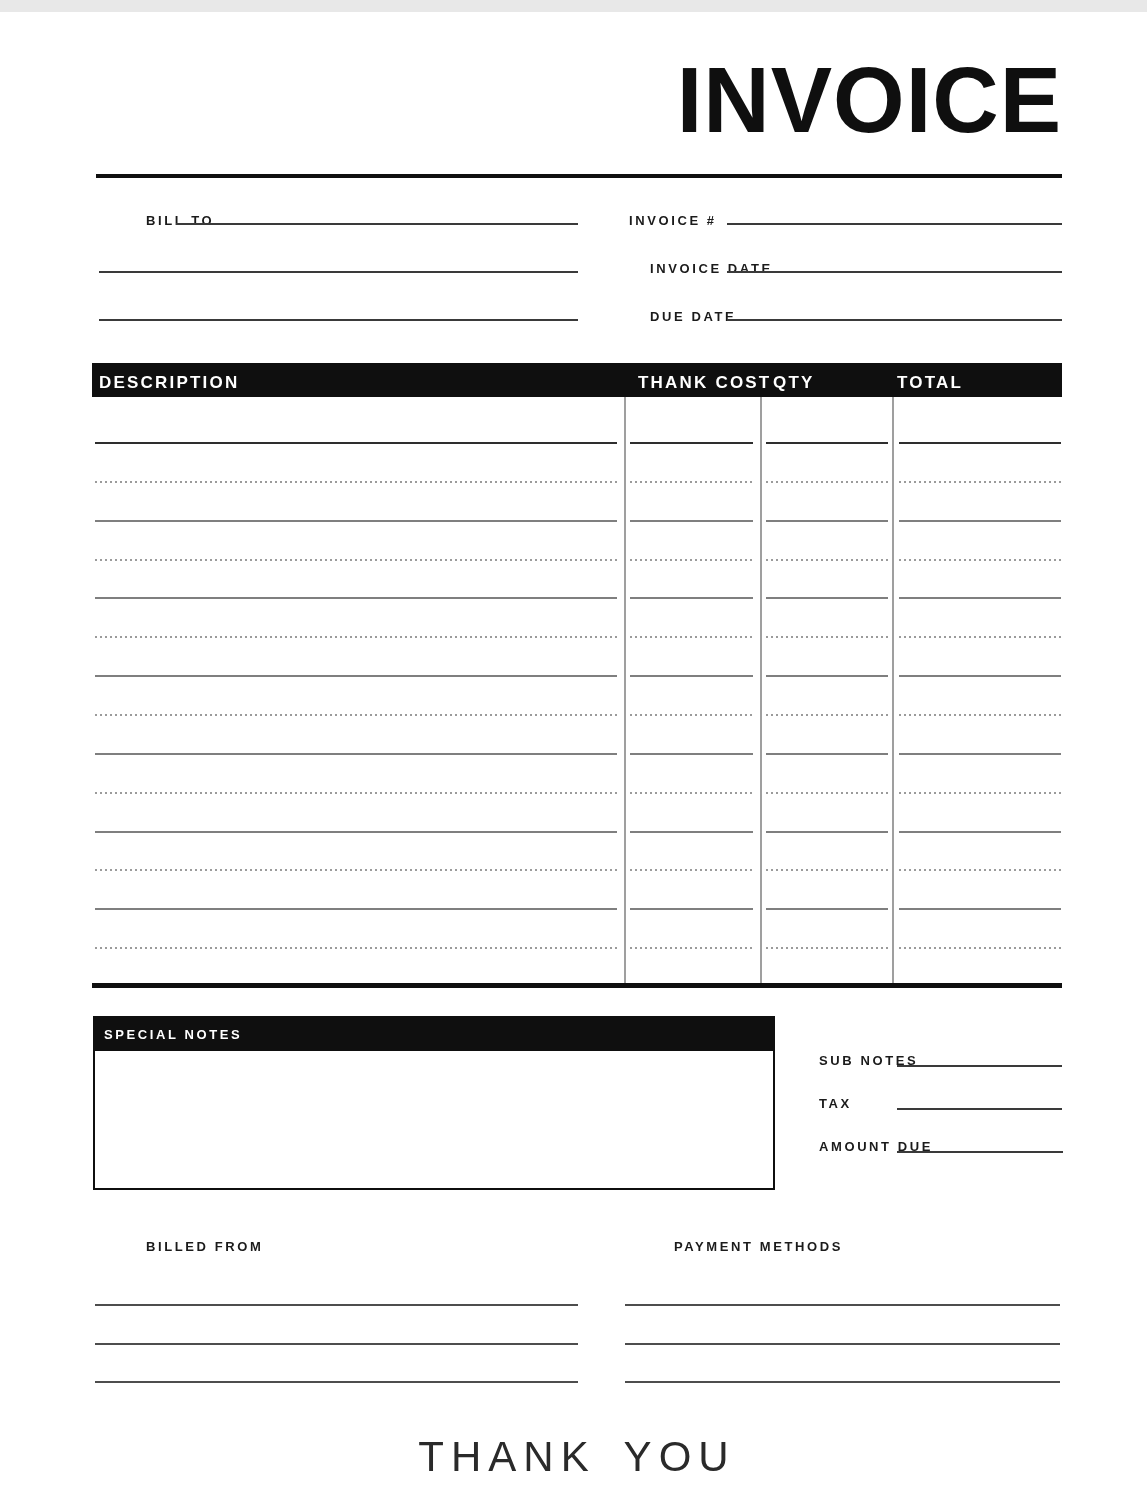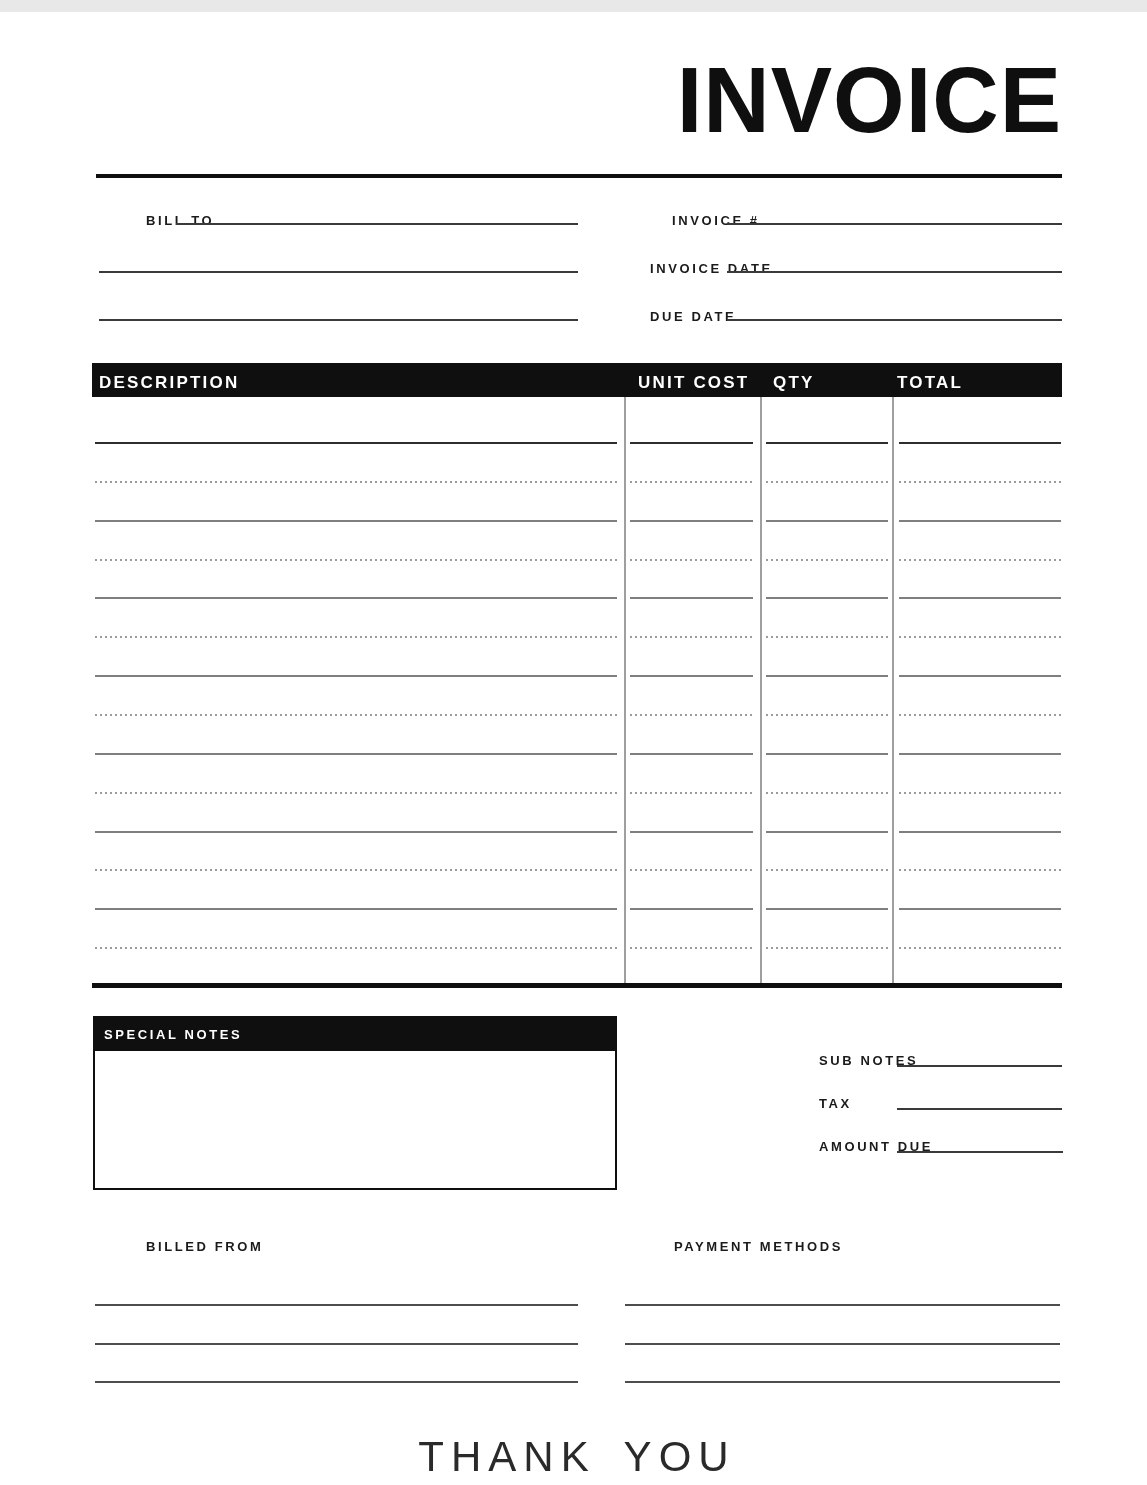--- a/index.html
+++ b/index.html
@@ -97,7 +97,7 @@
   </section>
 
   <section>
-    <span class="lbl" style="left:625px;top:202px">INVOICE #</span>
+    <span class="lbl" style="left:582px;top:202px">INVOICE #</span>
     <div class="fline" style="left:727px;top:211px;width:335px"></div>
 
     <span class="lbl" style="left:603px;top:250px">INVOICE DATE</span>

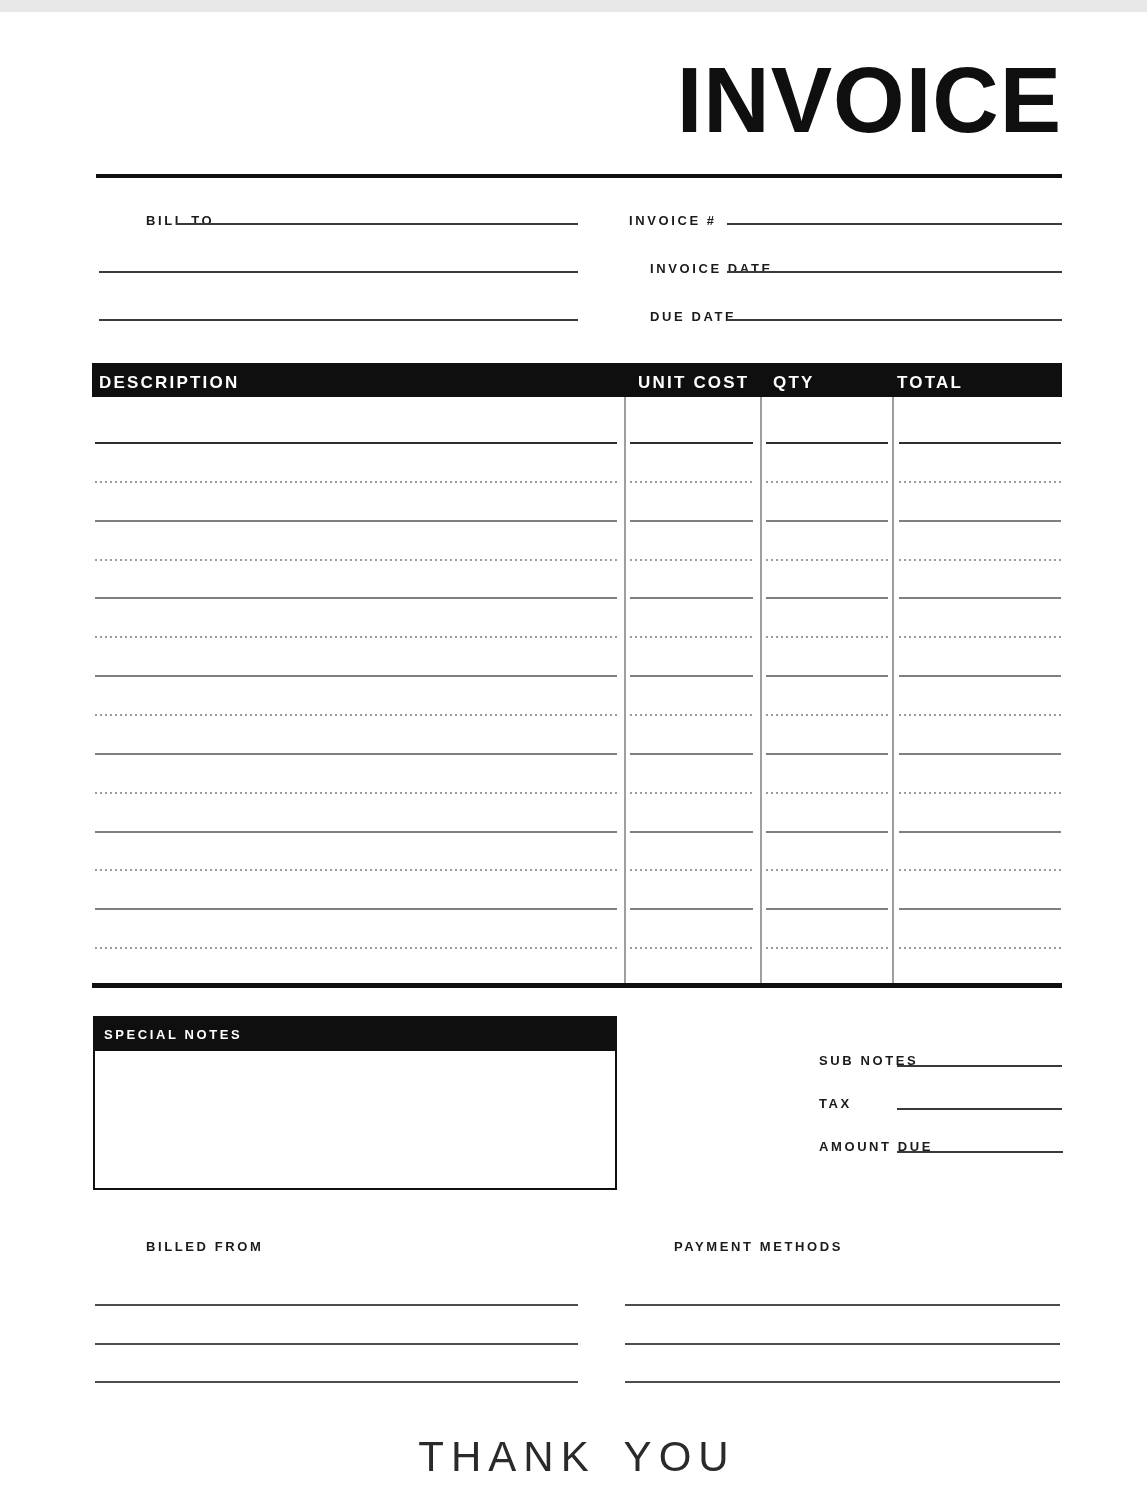--- a/index.html
+++ b/index.html
@@ -110,7 +110,7 @@
   <section>
     <header class="thead">
       <span class="th" style="left:7px">DESCRIPTION</span>
-      <span class="th" style="left:546px">UNIT COST</span>
+      <span class="th" style="left:546px">THANK COST</span>
       <span class="th" style="left:681px">QTY</span>
       <span class="th" style="left:805px">TOTAL</span>
     </header>

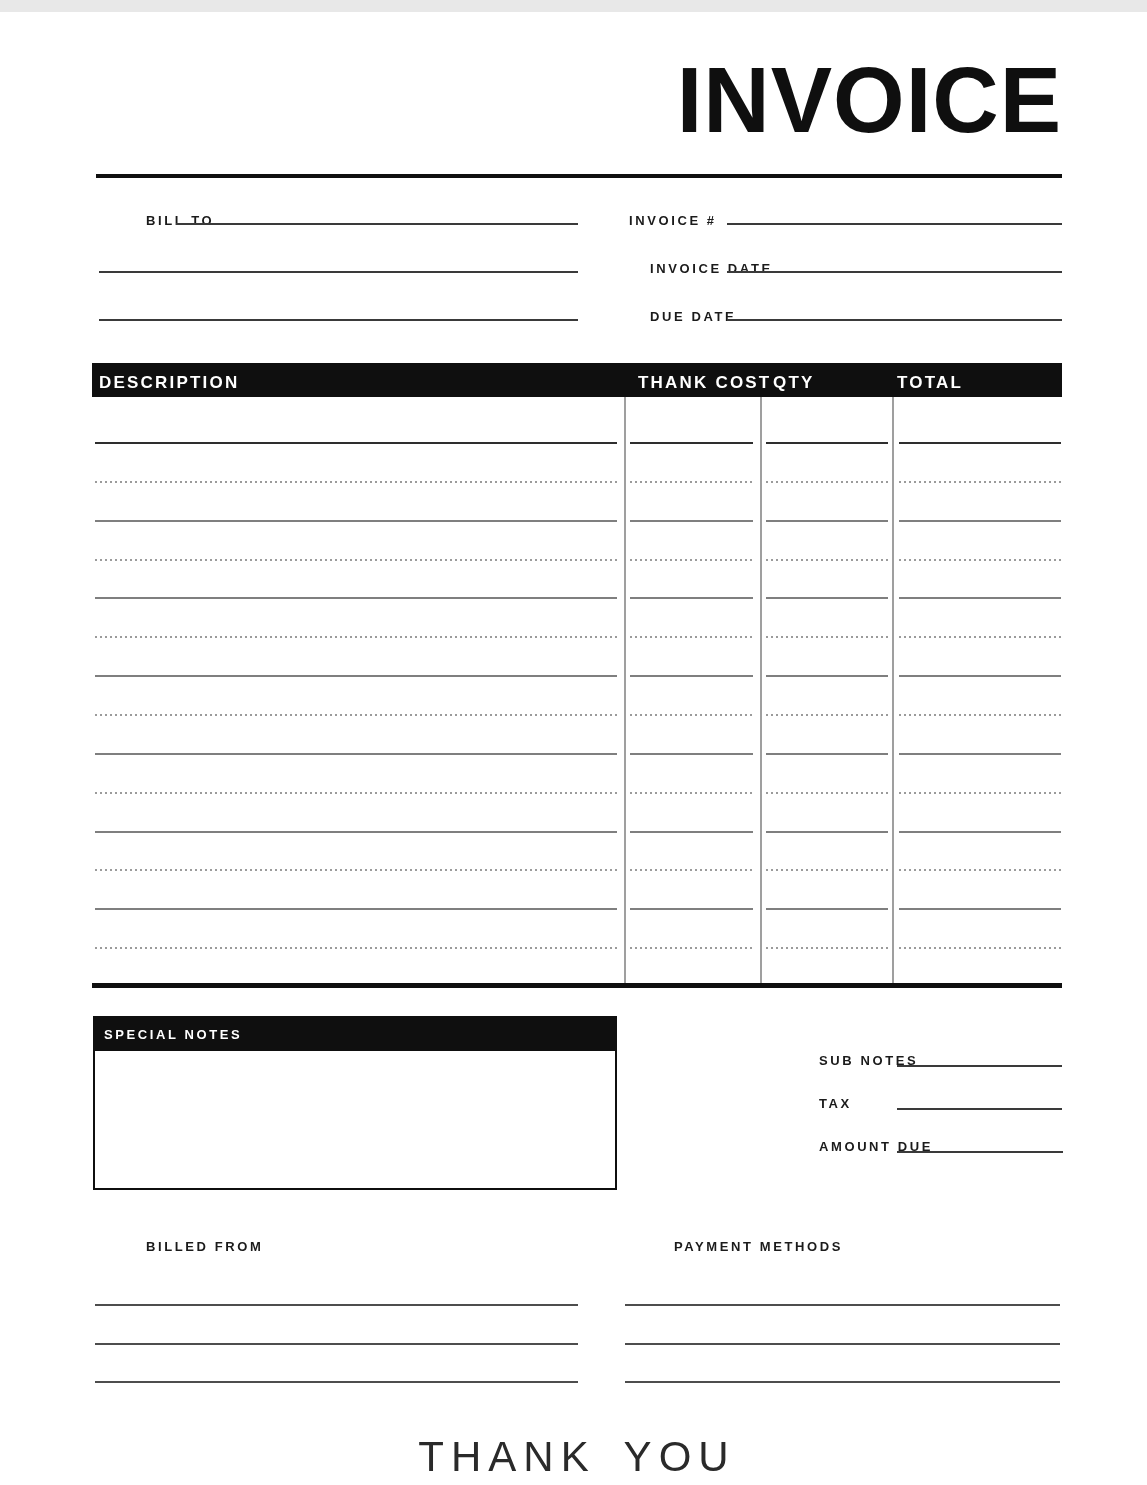--- a/index.html
+++ b/index.html
@@ -68,7 +68,7 @@
 
   
   .notes-box{
-    position:absolute;left:93px;top:1004px;width:524px;height:174px;
+    position:absolute;left:93px;top:1004px;width:682px;height:174px;
     border:2px solid var(--ink);background:#fff;text-align:right;
   }
   .notes-head{height:33px;background:var(--ink);display:flex;align-items:center;padding-left:9px;}

